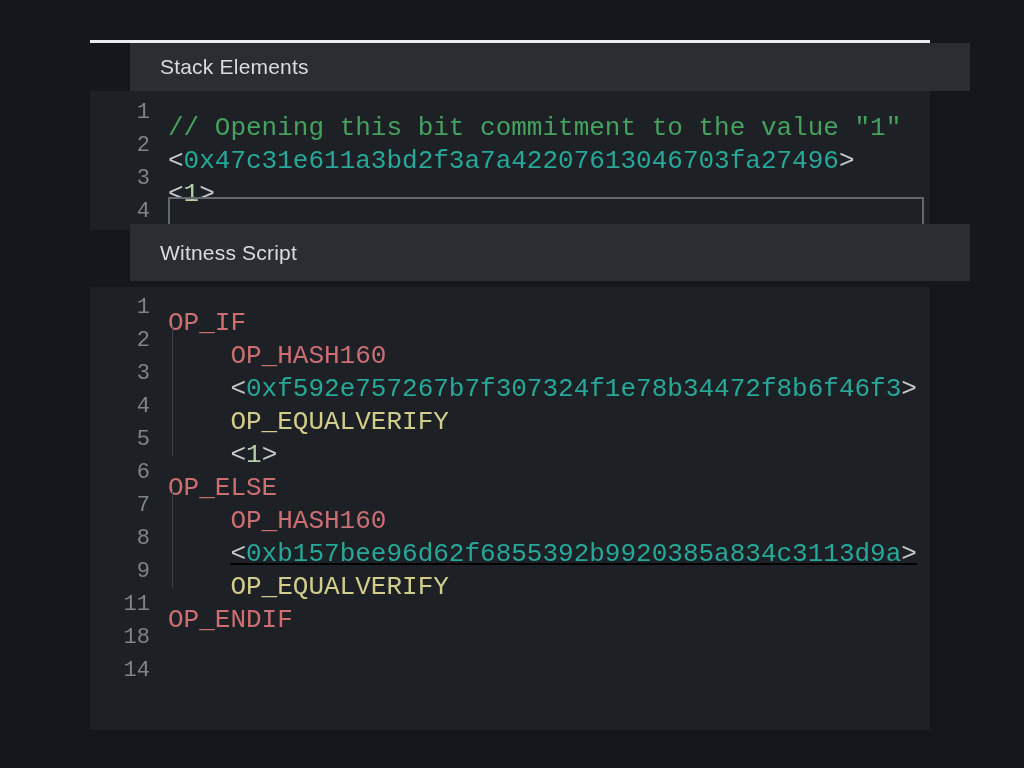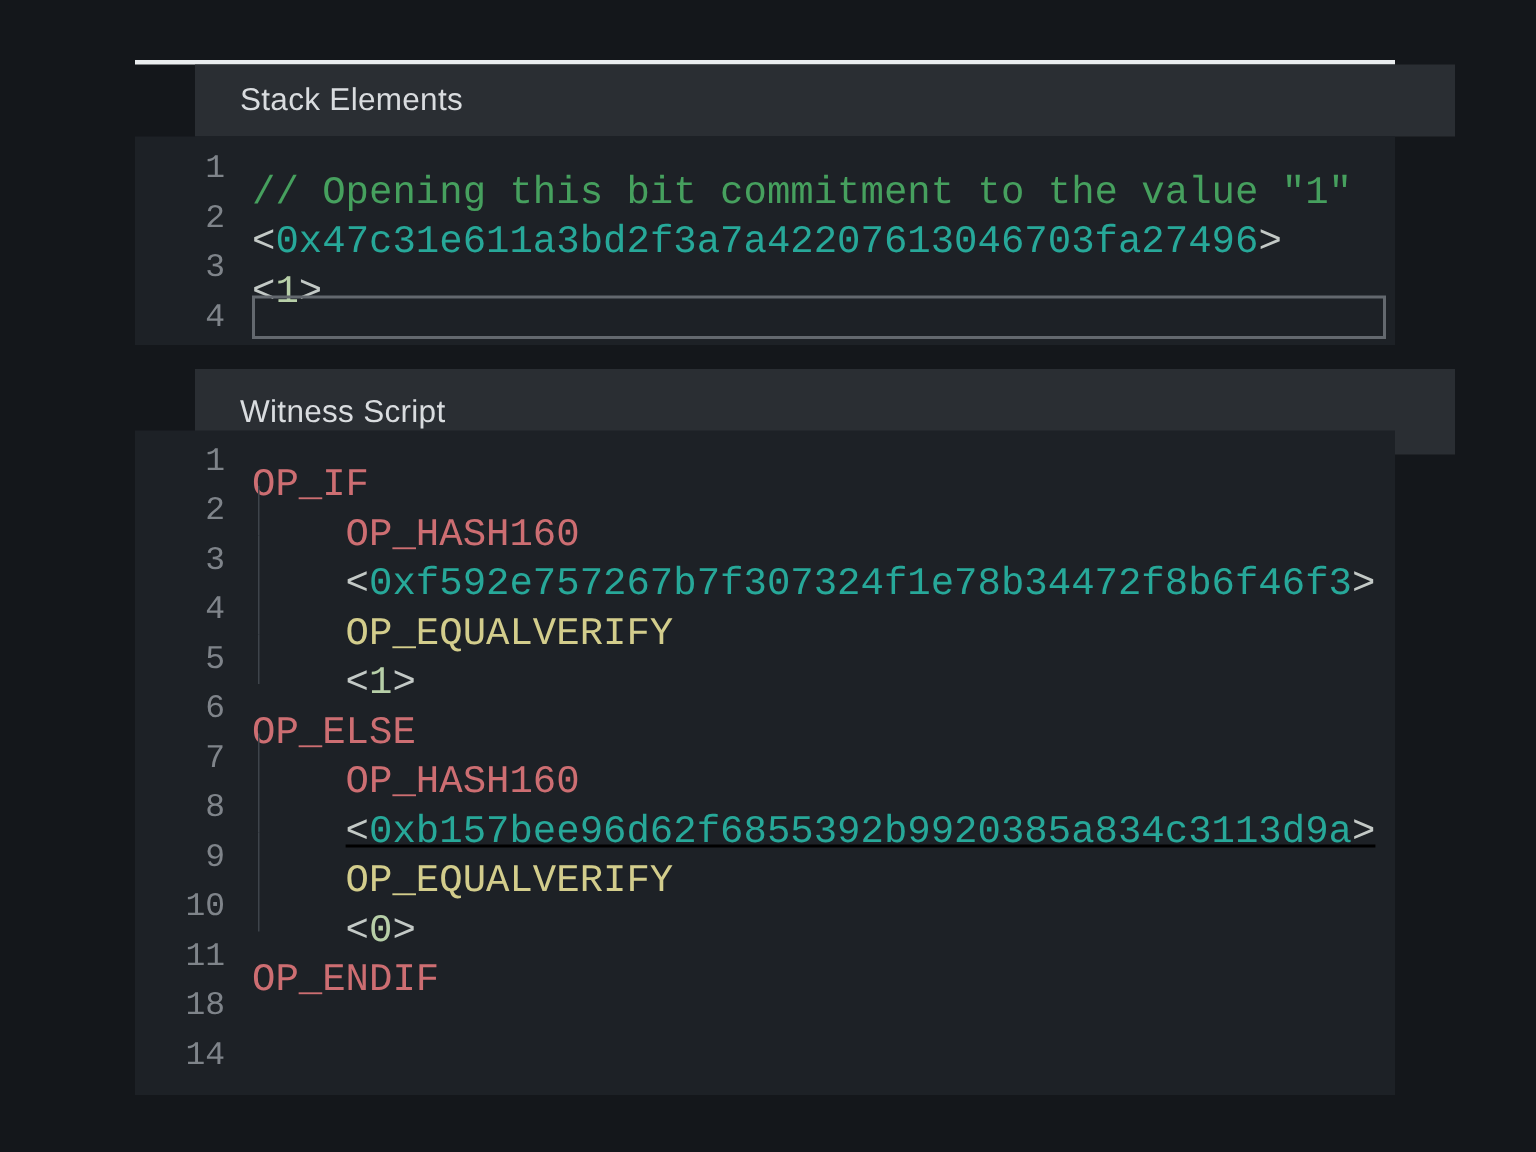--- a/index.html
+++ b/index.html
@@ -23,7 +23,7 @@
     font-size:21px;letter-spacing:0.2px;
   }
   #header-stack{top:43px;height:48px;}
-  #header-witness{top:246px;height:57px;}
+  #header-witness{top:224px;height:57px;}
   .editor{
     position:absolute;left:90px;width:840px;
     background:var(--editor-bg,#1d2126);

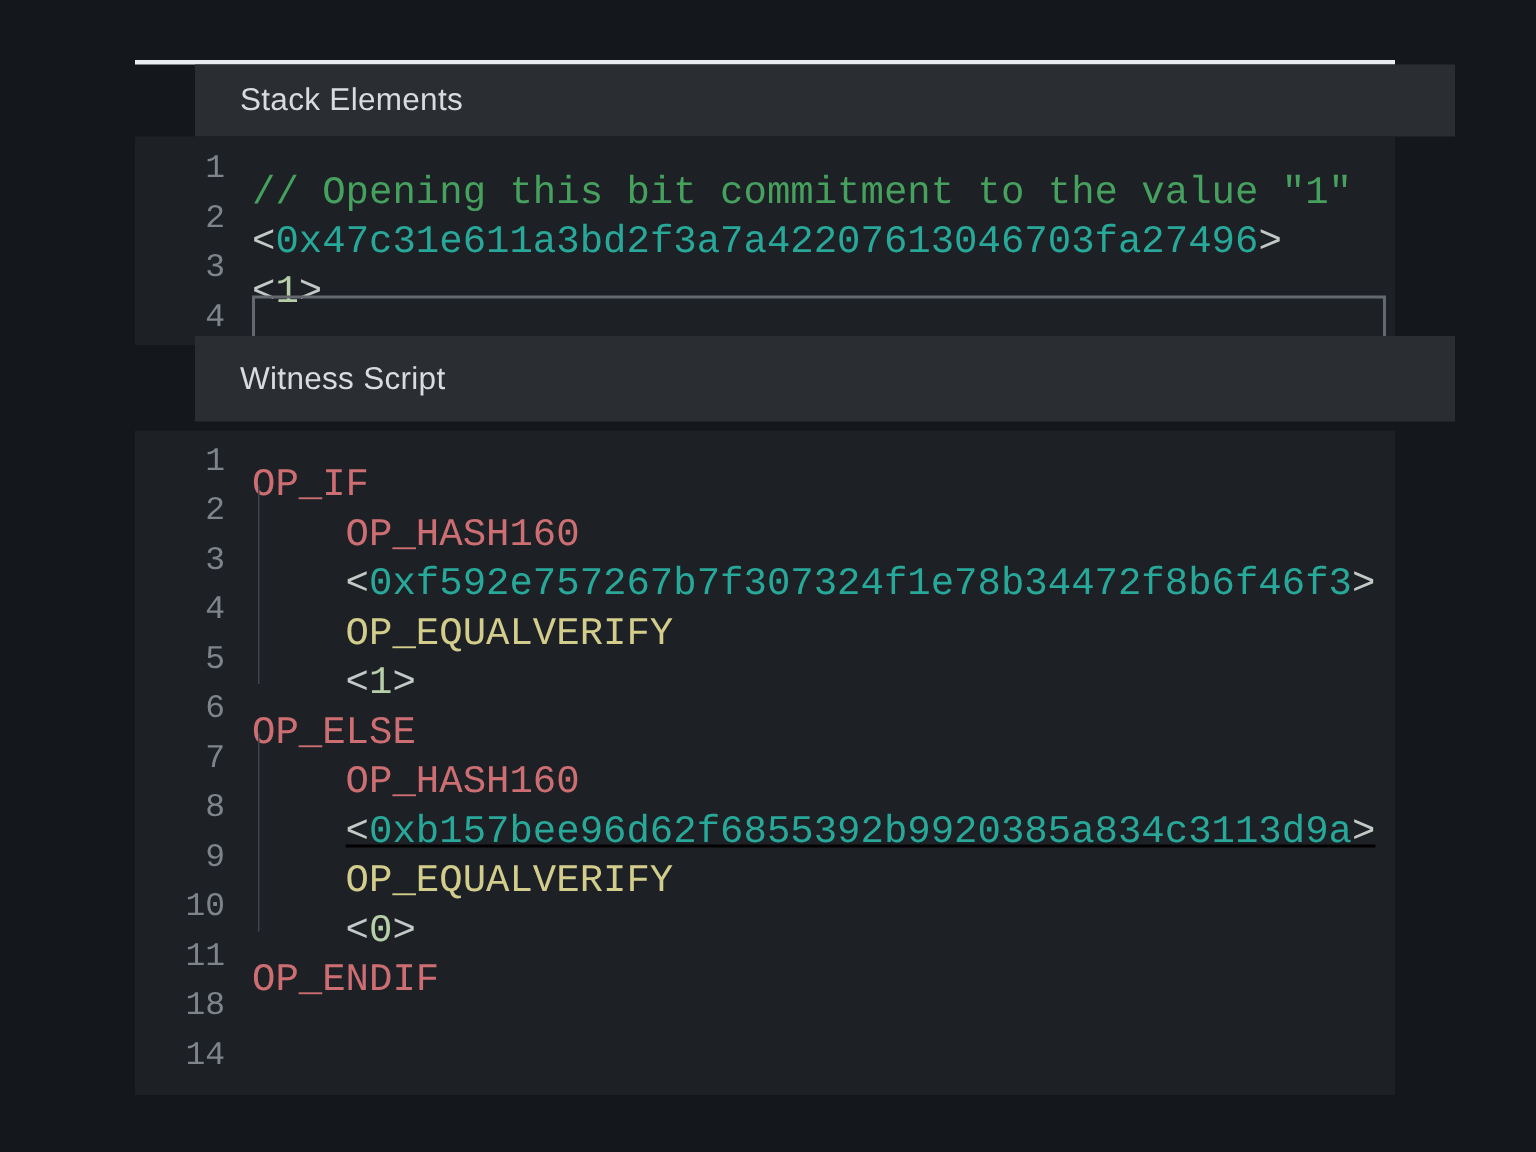--- a/index.html
+++ b/index.html
@@ -94,7 +94,6 @@
       <div class="code-row"><span class="gutter">7</span><span class="line-content"><span class="indent-guide"></span><span class="code-text" style="margin-left: 4ch;"><span class="tk-opcode_branch">OP_HASH160</span></span></span></div>
       <div class="code-row"><span class="gutter">8</span><span class="line-content"><span class="indent-guide"></span><span class="code-text" style="margin-left: 4ch; text-decoration: underline;"><span class="tk-bracket">&lt;</span><span class="tk-hex">0xb157bee96d62f6855392b9920385a834c3113d9a</span><span class="tk-bracket">&gt;</span></span></span></div>
       <div class="code-row"><span class="gutter">9</span><span class="line-content"><span class="indent-guide"></span><span class="code-text" style="margin-left: 4ch;"><span class="tk-opcode_verify">OP_EQUALVERIFY</span></span></span></div>
-      <div class="code-row"><span class="gutter">10</span><span class="line-content"><span class="indent-guide"></span><span class="code-text" style="margin-left: 4ch;"><span class="tk-bracket">&lt;</span><span class="tk-number">0</span><span class="tk-bracket">&gt;</span></span></span></div>
       <div class="code-row"><span class="gutter">11</span><span class="line-content"><span class="code-text"><span class="tk-opcode_branch">OP_ENDIF</span></span></span></div>
       <div class="code-row"><span class="gutter">18</span><span class="line-content"><span class="code-text"></span></span></div>
       <div class="code-row"><span class="gutter">14</span><span class="line-content"><span class="code-text"></span></span></div>

